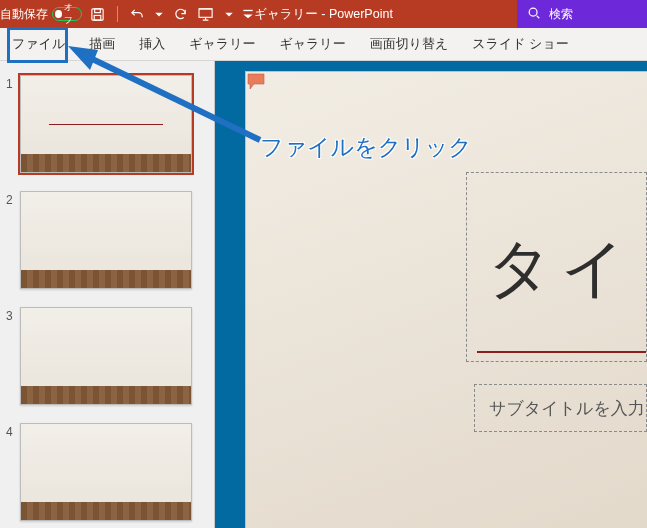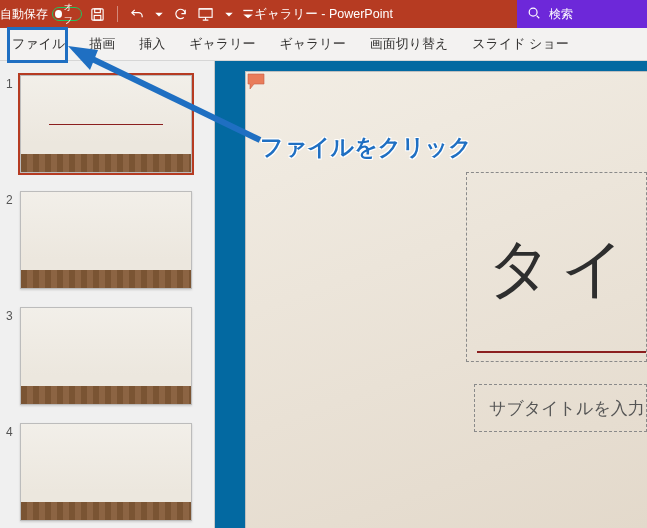--- a/index.html
+++ b/index.html
@@ -39,7 +39,7 @@
   .title-box::after{content:"";position:absolute;left:10px;right:0;bottom:8px;height:0;border-top:2px solid #8b1f1f}
   .subtitle-box{position:absolute;left:228px;top:312px;right:0;height:48px;border:1px dashed #8a8a8a;display:flex;align-items:center;padding-left:14px;box-sizing:border-box;font-size:17px;color:#555;overflow:hidden}
   
-  .anno-text{position:absolute;left:260px;top:132px;font-size:23px;color:#1f6fc2;font-weight:700;text-shadow:1px 1px 0 #fff, -1px 1px 0 #fff, 1px -1px 0 #fff, -1px -1px 0 #fff;z-index:6;white-space:nowrap}
+  .anno-text{position:absolute;left:260px;top:132px;font-size:23px;color:#1f6fc2;font-weight:400;text-shadow:1px 1px 0 #fff, -1px 1px 0 #fff, 1px -1px 0 #fff, -1px -1px 0 #fff;z-index:6;white-space:nowrap}
   .arrow{position:absolute;left:50px;top:40px;z-index:6;pointer-events:none}
 </style>
 </head>

